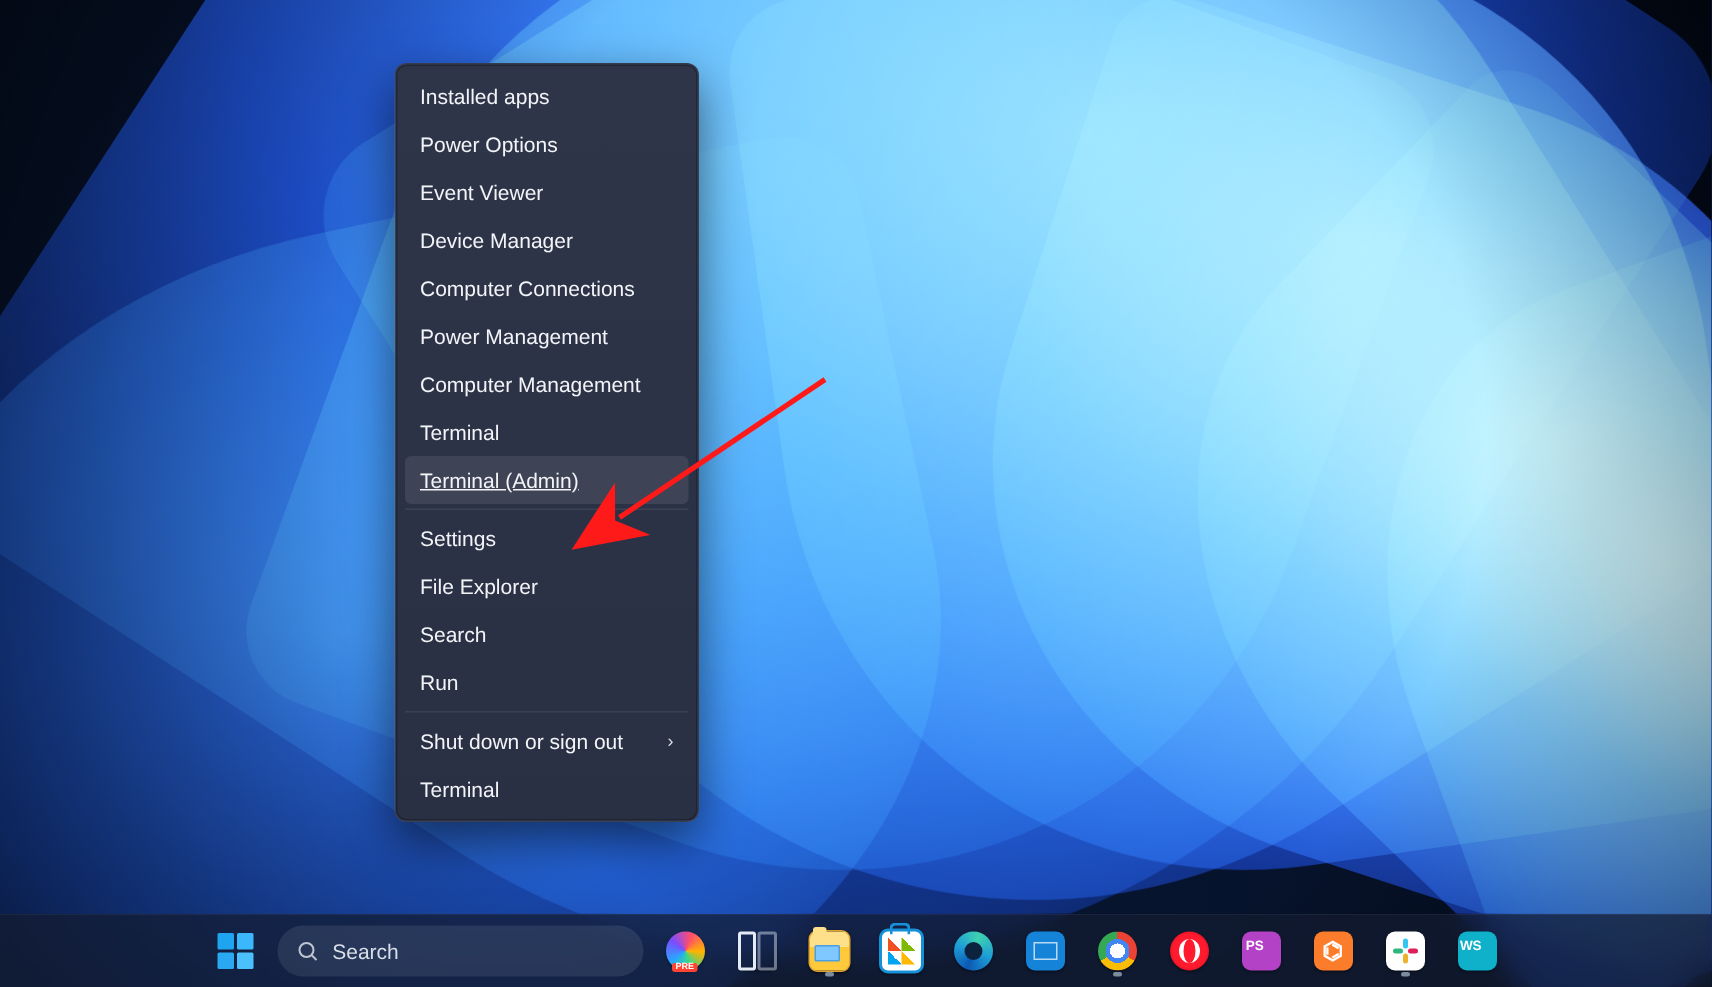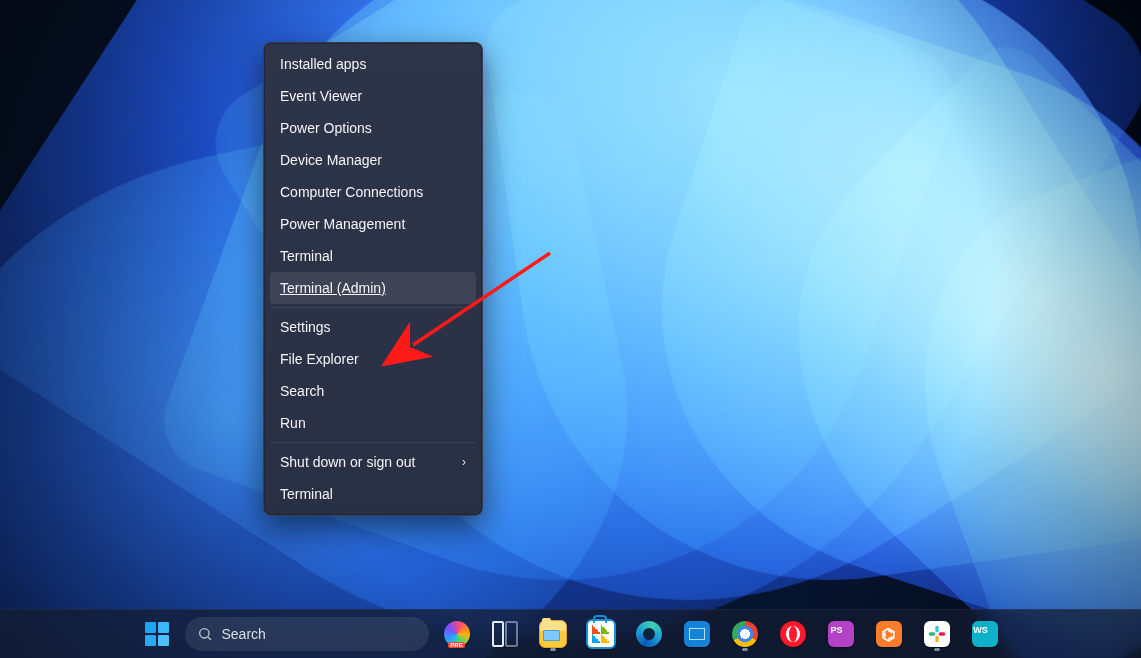--- a/index.html
+++ b/index.html
@@ -53,7 +53,7 @@
     position: absolute;
     left: 263px;
     top: 42px;
-    width: 220px;
+    width: 203px;
     background: #2c3346;
     background: linear-gradient(#2e3549, #2a3043);
     border: 1px solid rgba(255,255,255,0.06);

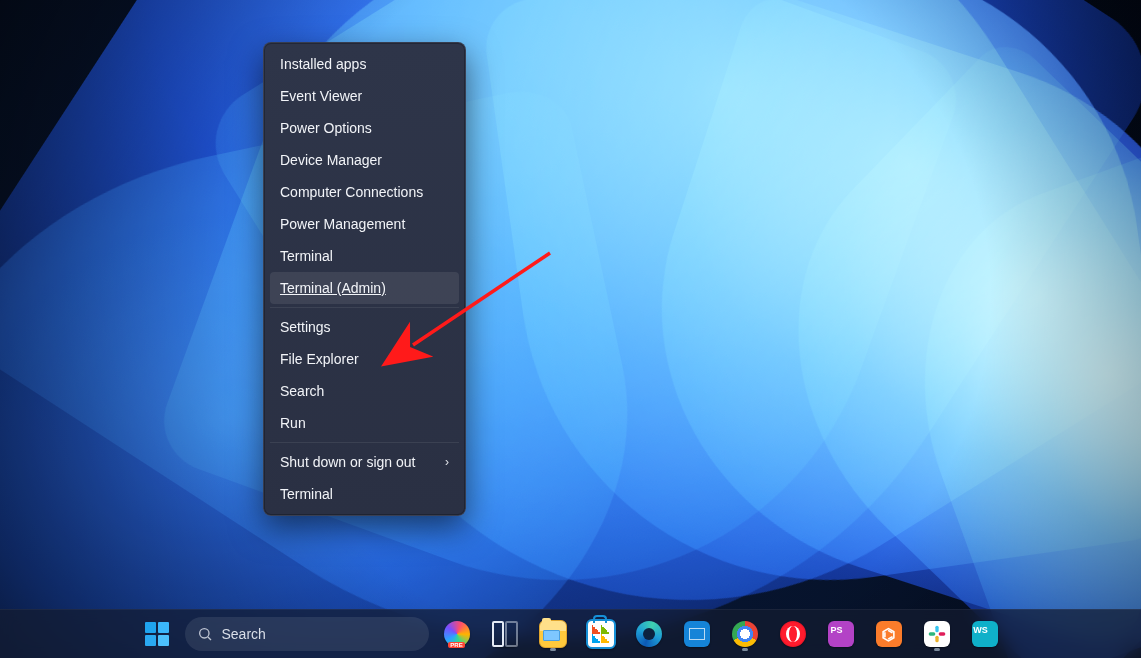--- a/index.html
+++ b/index.html
@@ -200,10 +200,10 @@
     <span>Installed apps</span>
   </div>
   <div class="menu-item">
+    <span>Power Options</span>
+  </div>
+  <div class="menu-item">
     <span>Event Viewer</span>
-  </div>
-  <div class="menu-item">
-    <span>Power Options</span>
   </div>
   <div class="menu-item">
     <span>Device Manager</span>

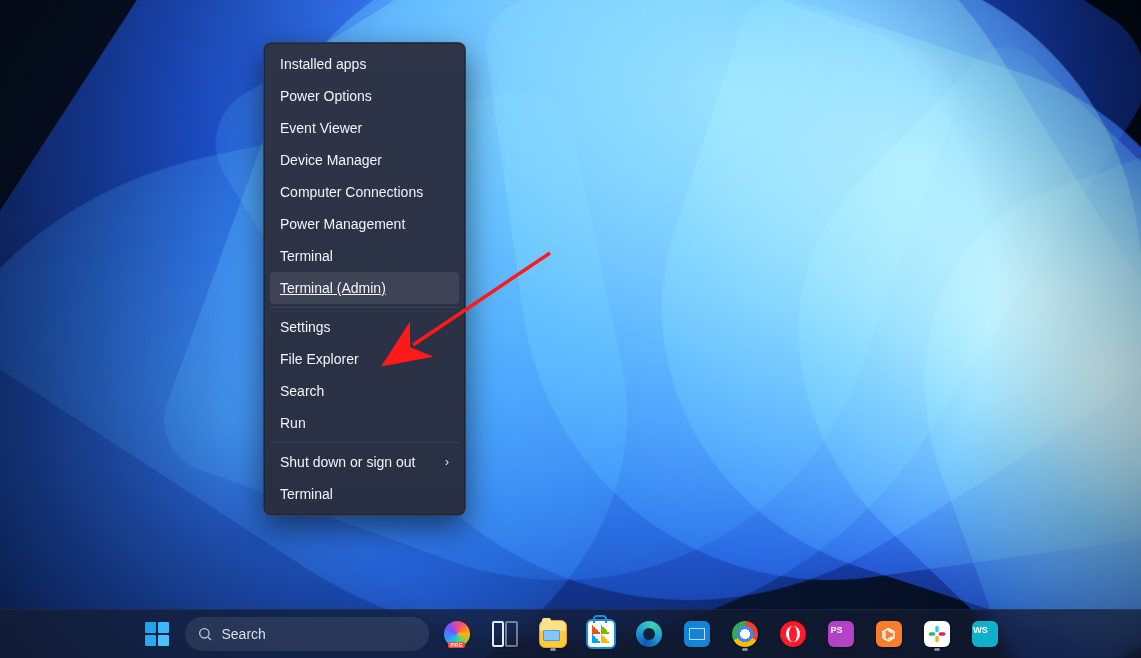--- a/index.html
+++ b/index.html
@@ -215,6 +215,9 @@
     <span>Power Management</span>
   </div>
   <div class="menu-item">
+    <span>Computer Management</span>
+  </div>
+  <div class="menu-item">
     <span>Terminal</span>
   </div>
   <div class="menu-item hover">

